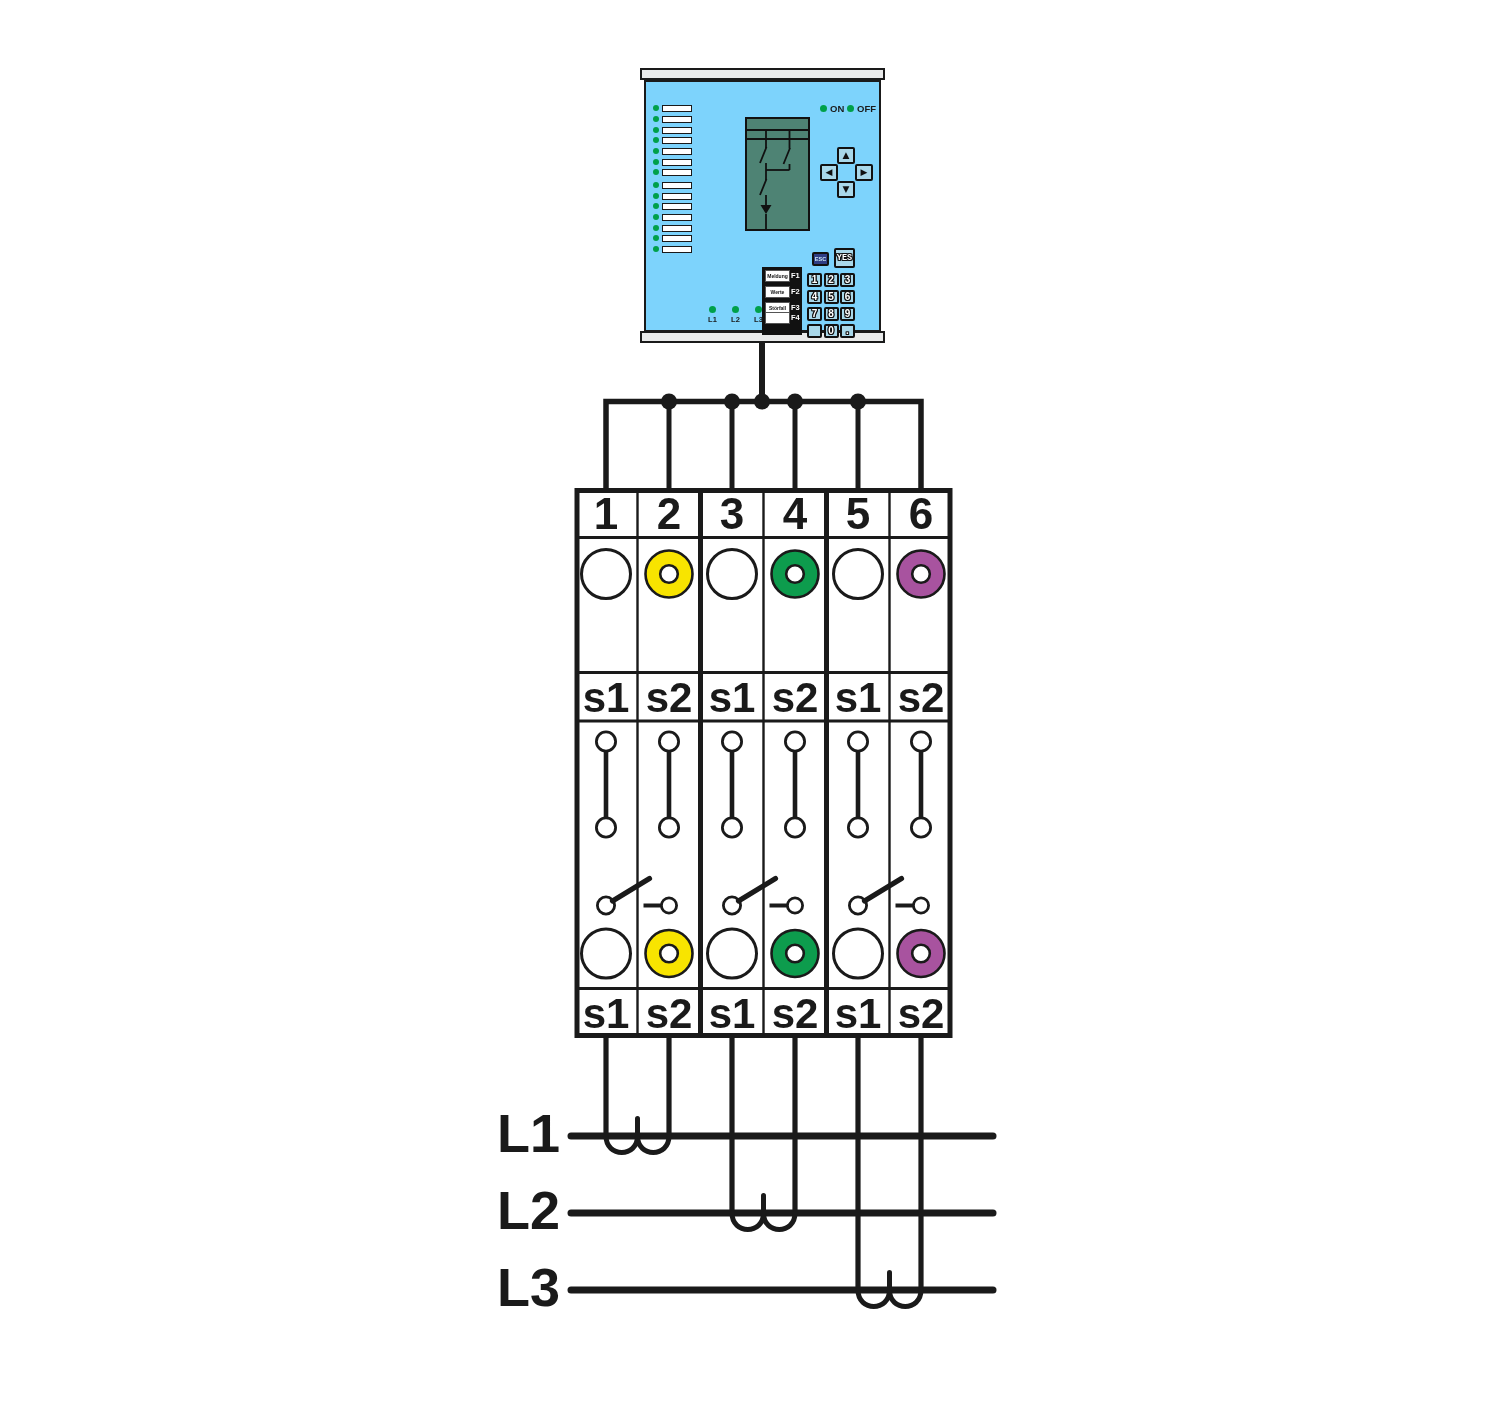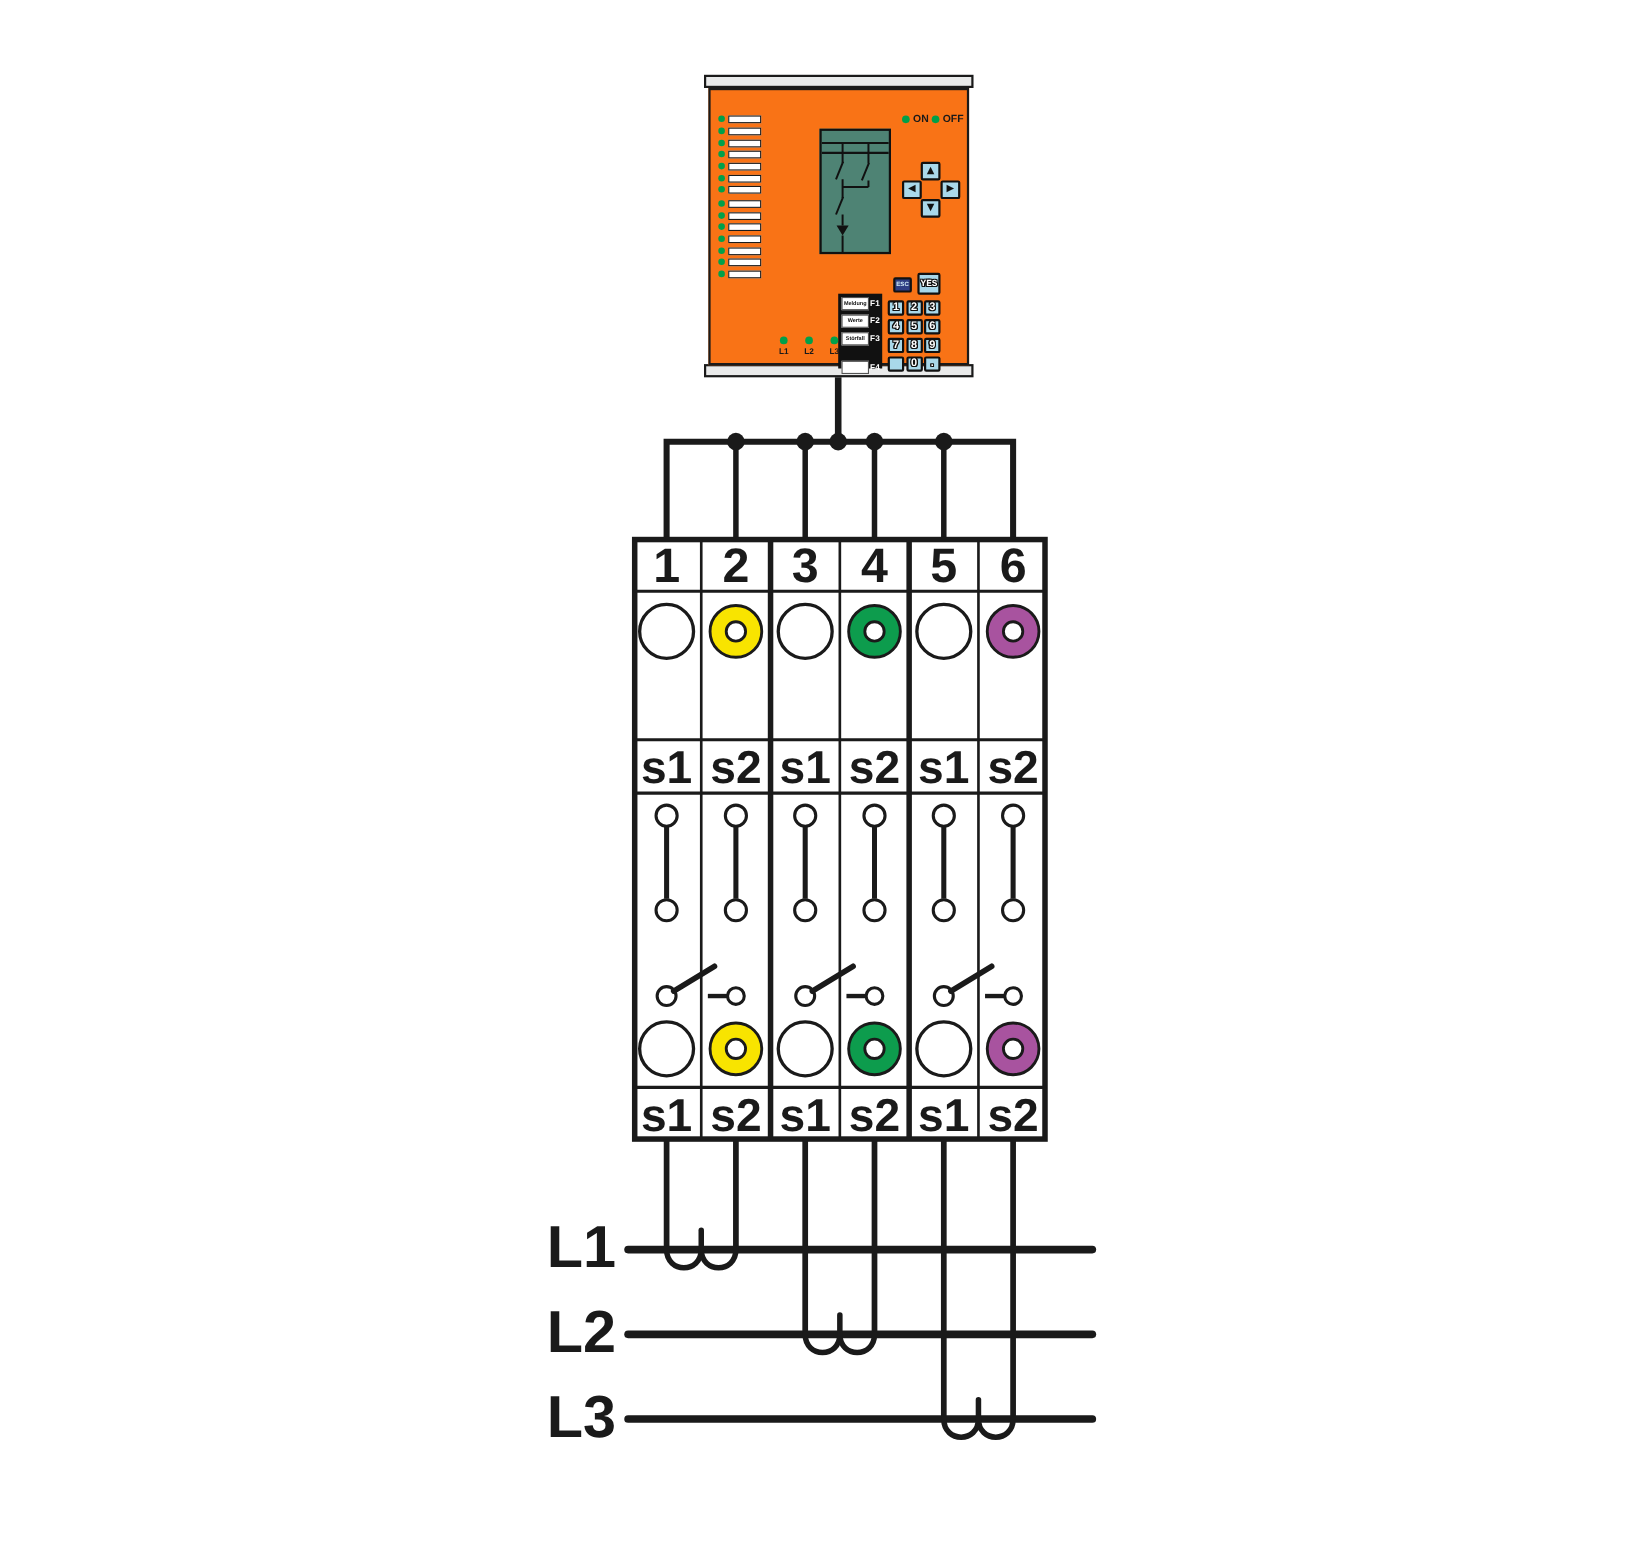--- a/index.html
+++ b/index.html
@@ -13,7 +13,7 @@
   .rail{position:absolute;left:0;width:241px;height:8px;background:#e9eaea;border:2px solid #1a1a1a;}
   .rail.top{top:0;}
   .rail.bottom{top:263px;}
-  .dev-body{position:absolute;left:4px;top:12px;width:233px;height:248px;background:#f97316;border:2px solid #1a1a1a;}
+  .dev-body{position:absolute;left:4px;top:12px;width:233px;height:248px;background:#7dd3fc;border:2px solid #1a1a1a;}
 
   .led-row{position:absolute;left:7px;height:7px;}
   .led-dot{position:absolute;left:0;top:0;width:6px;height:6px;border-radius:50%;background:#00a04a;}

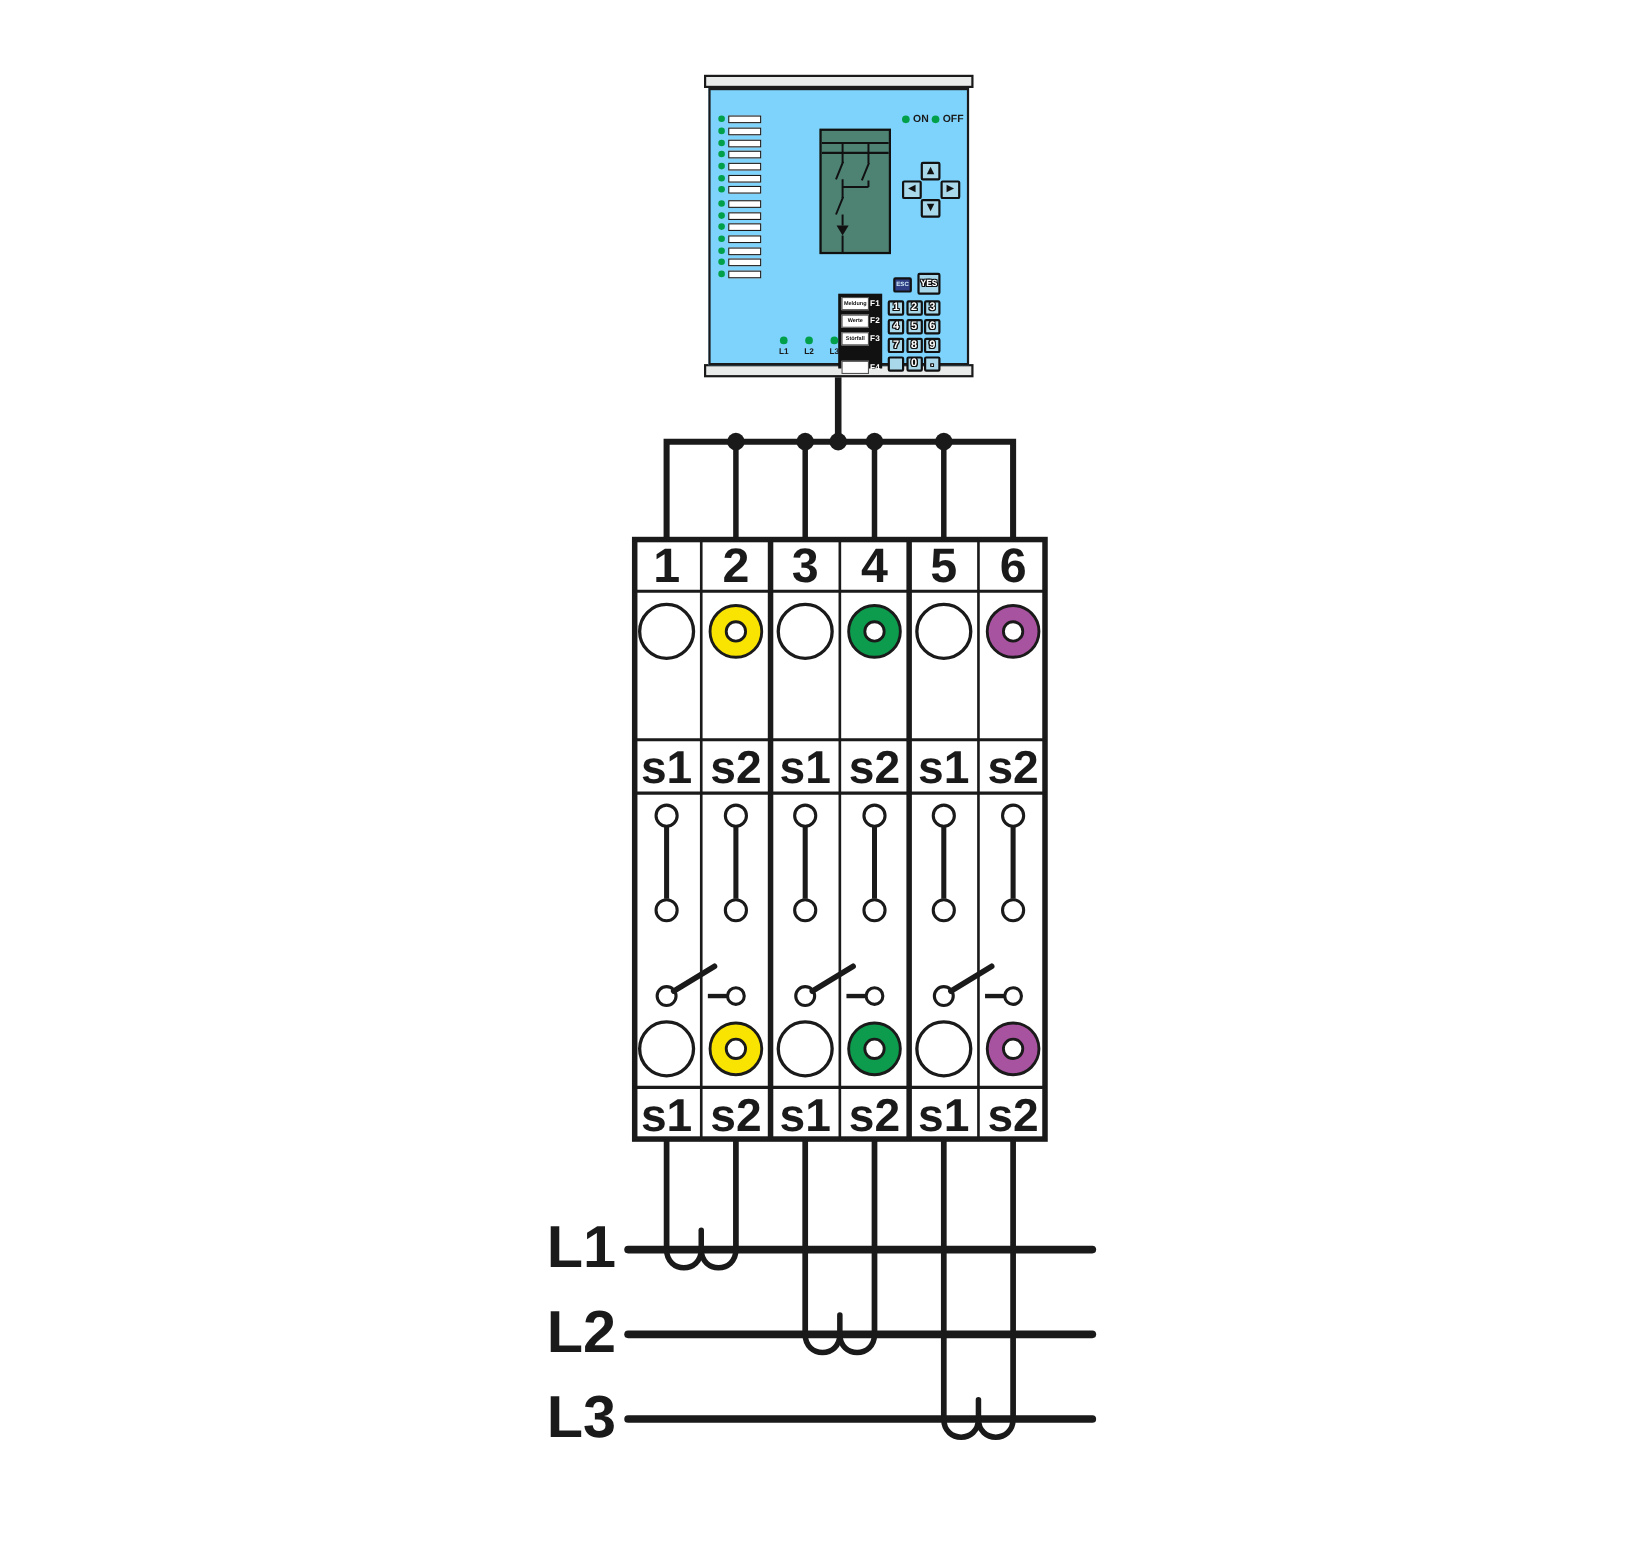--- a/index.html
+++ b/index.html
@@ -311,7 +311,7 @@
             <span class="flabel">Störfall</span>
             <span class="fcap">F3</span>
           </div>
-        <div class="frow" style="top:60px">
+        <div class="frow" style="top:44px">
             <span class="flabel"></span>
             <span class="fcap">F4</span>
           </div>

